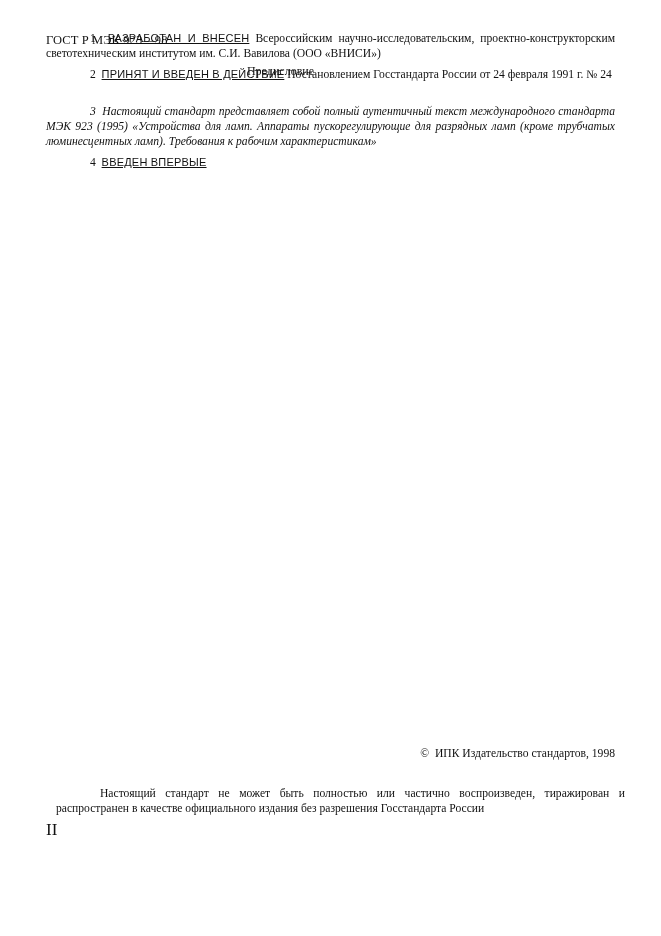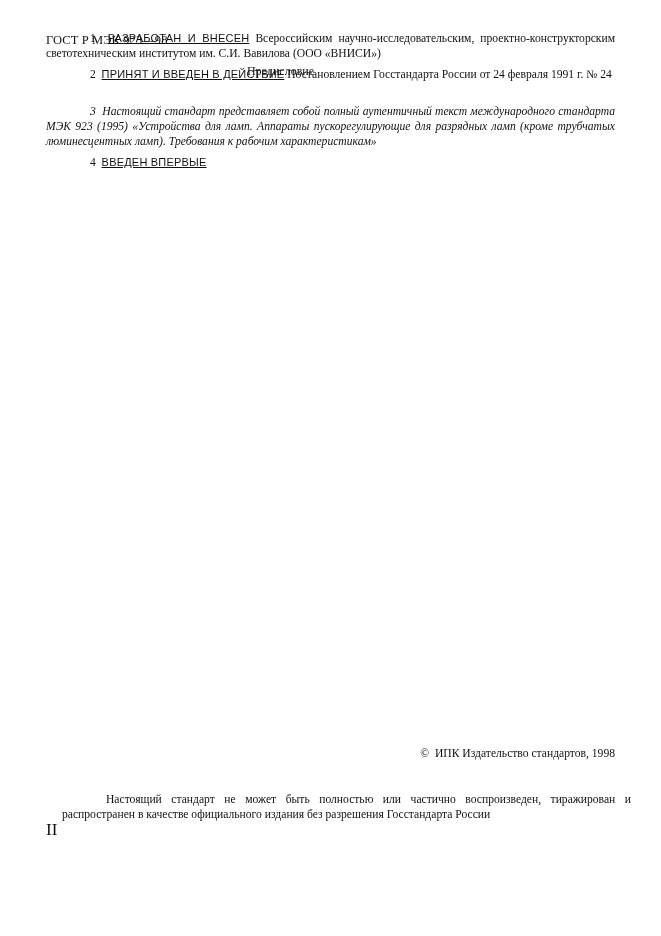--- a/index.html
+++ b/index.html
@@ -72,7 +72,7 @@
       line-height: 15px;
       text-indent: 44px;
       text-align: justify;
-      margin: 16px;
+      margin: 10px;
     }
     .page-number {
       position: absolute;

